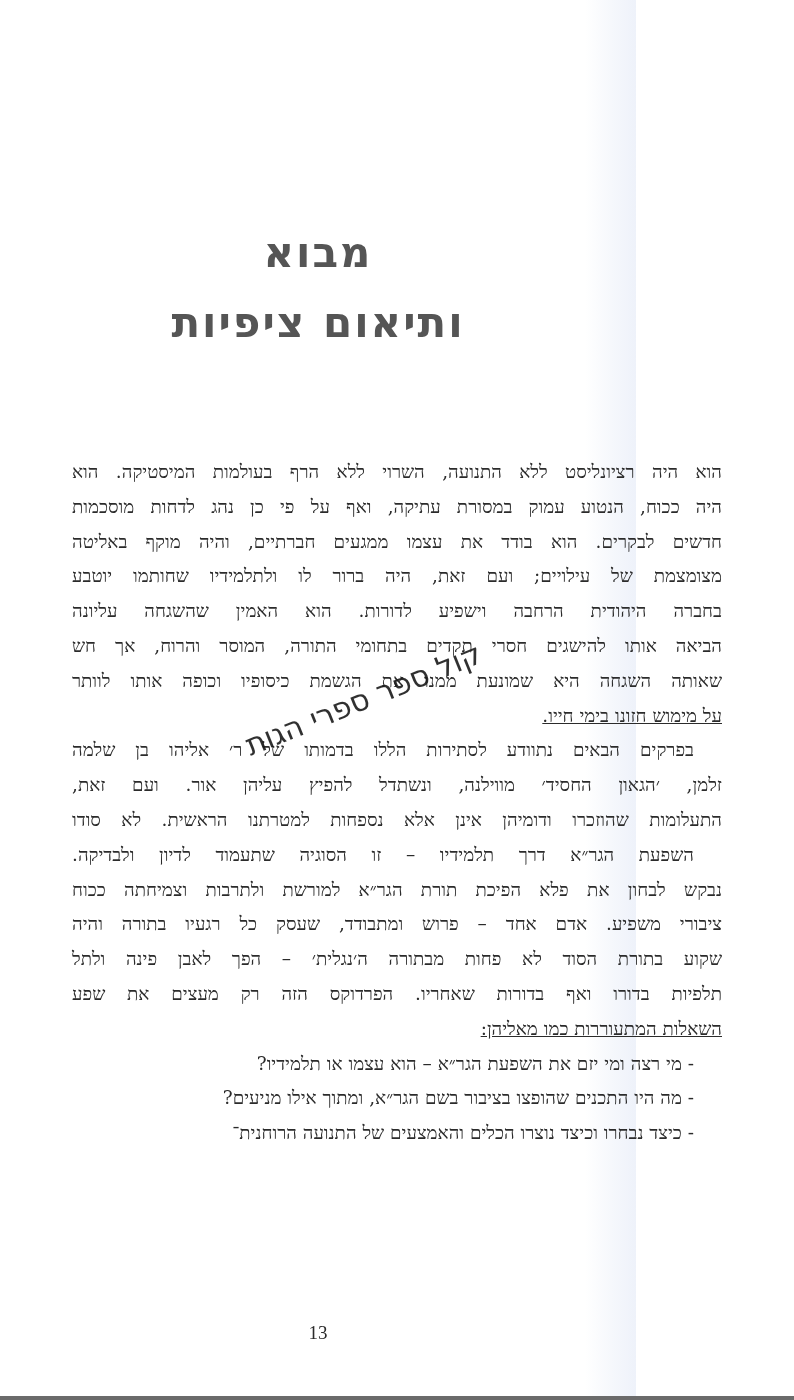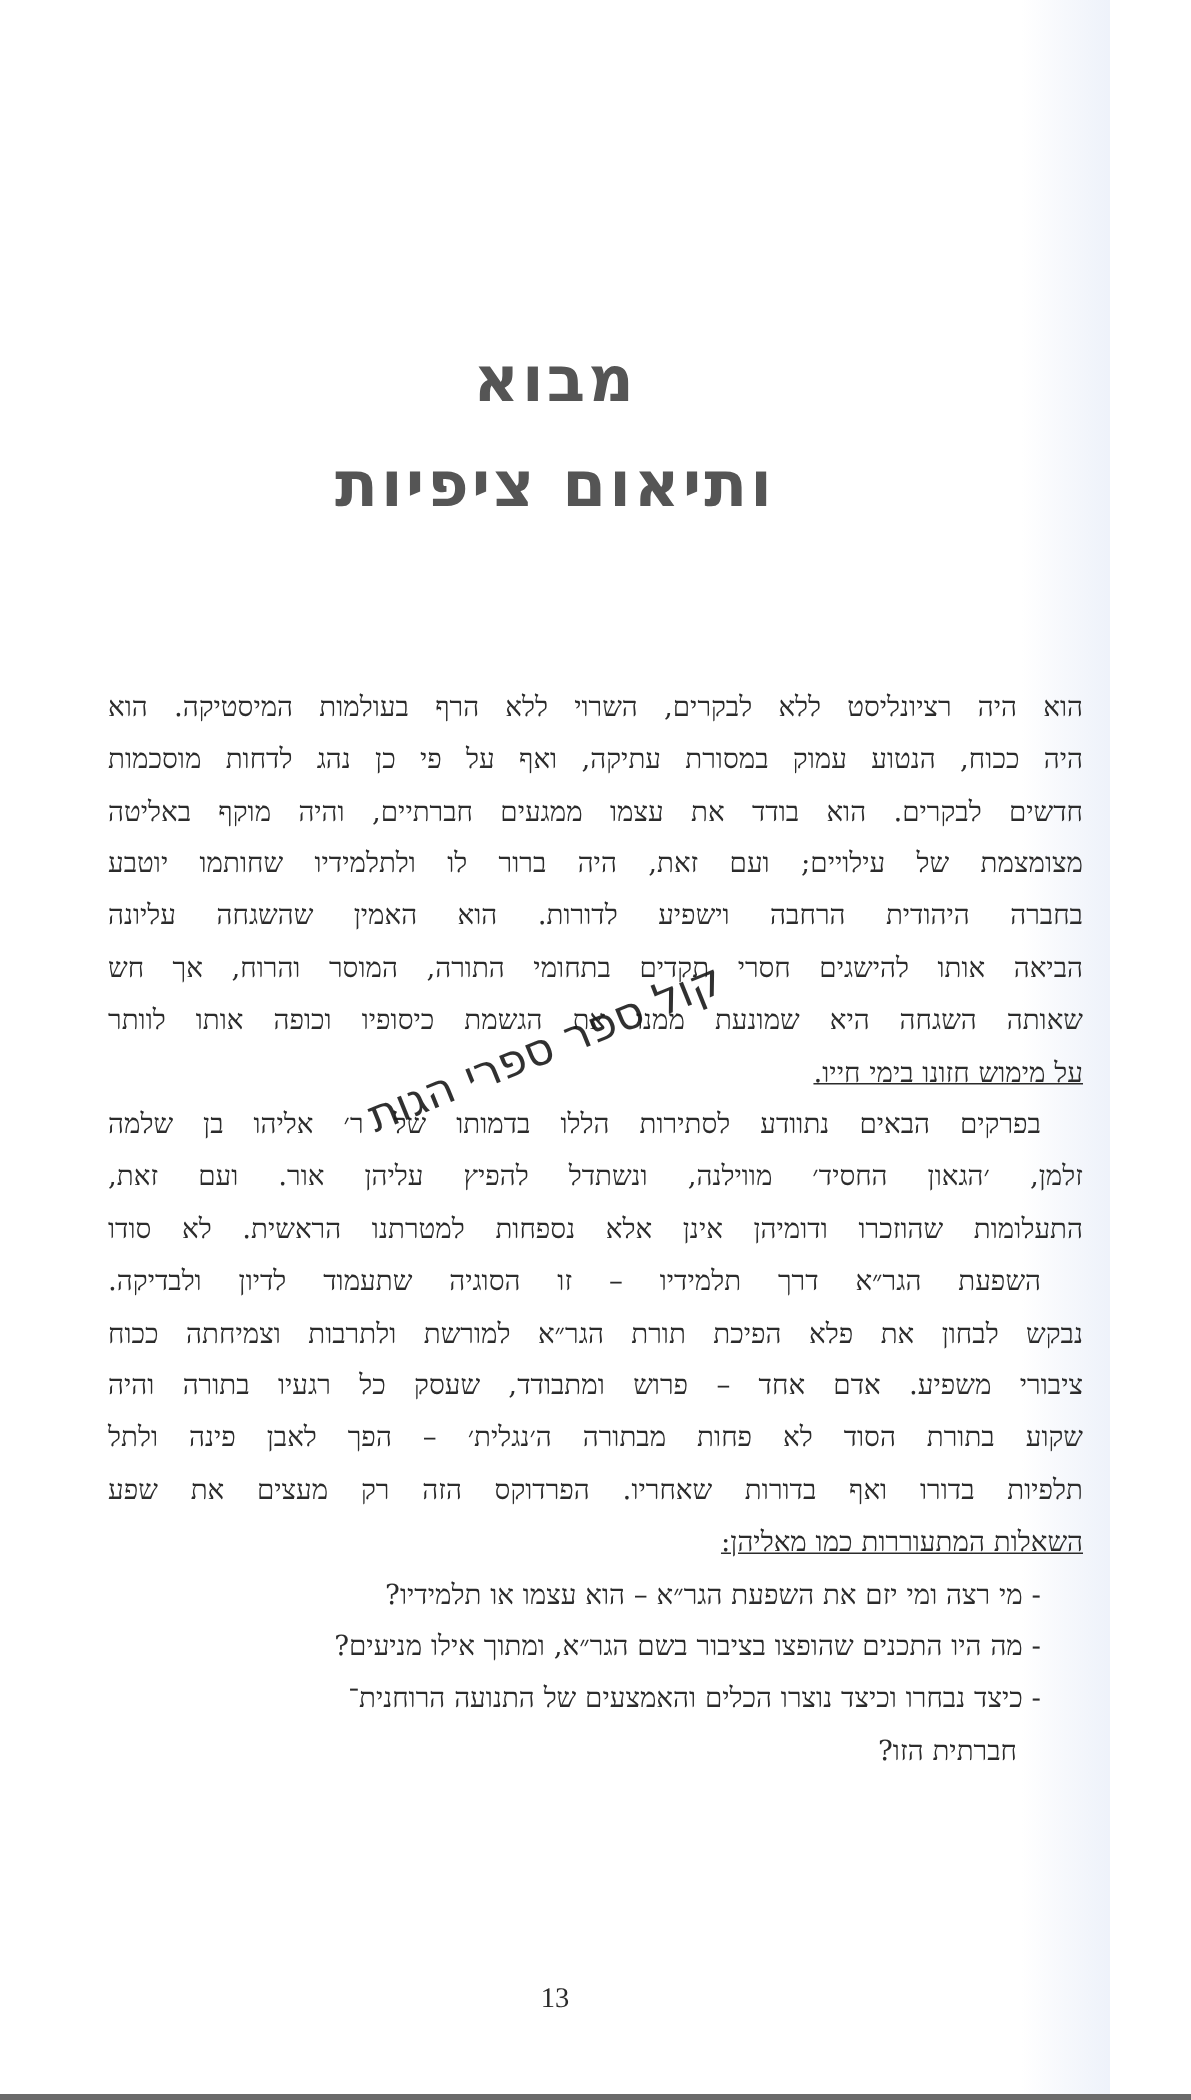--- a/index.html
+++ b/index.html
@@ -18,7 +18,7 @@
     .page {
       position: absolute;
       left: 0; top: 0;
-      width: 740px;
+      width: 636px;
       height: 1396px;
       background: linear-gradient(to right, #ffffff 0%, #ffffff 92%, #f6f8fc 96%, #eef2fa 100%);
     }

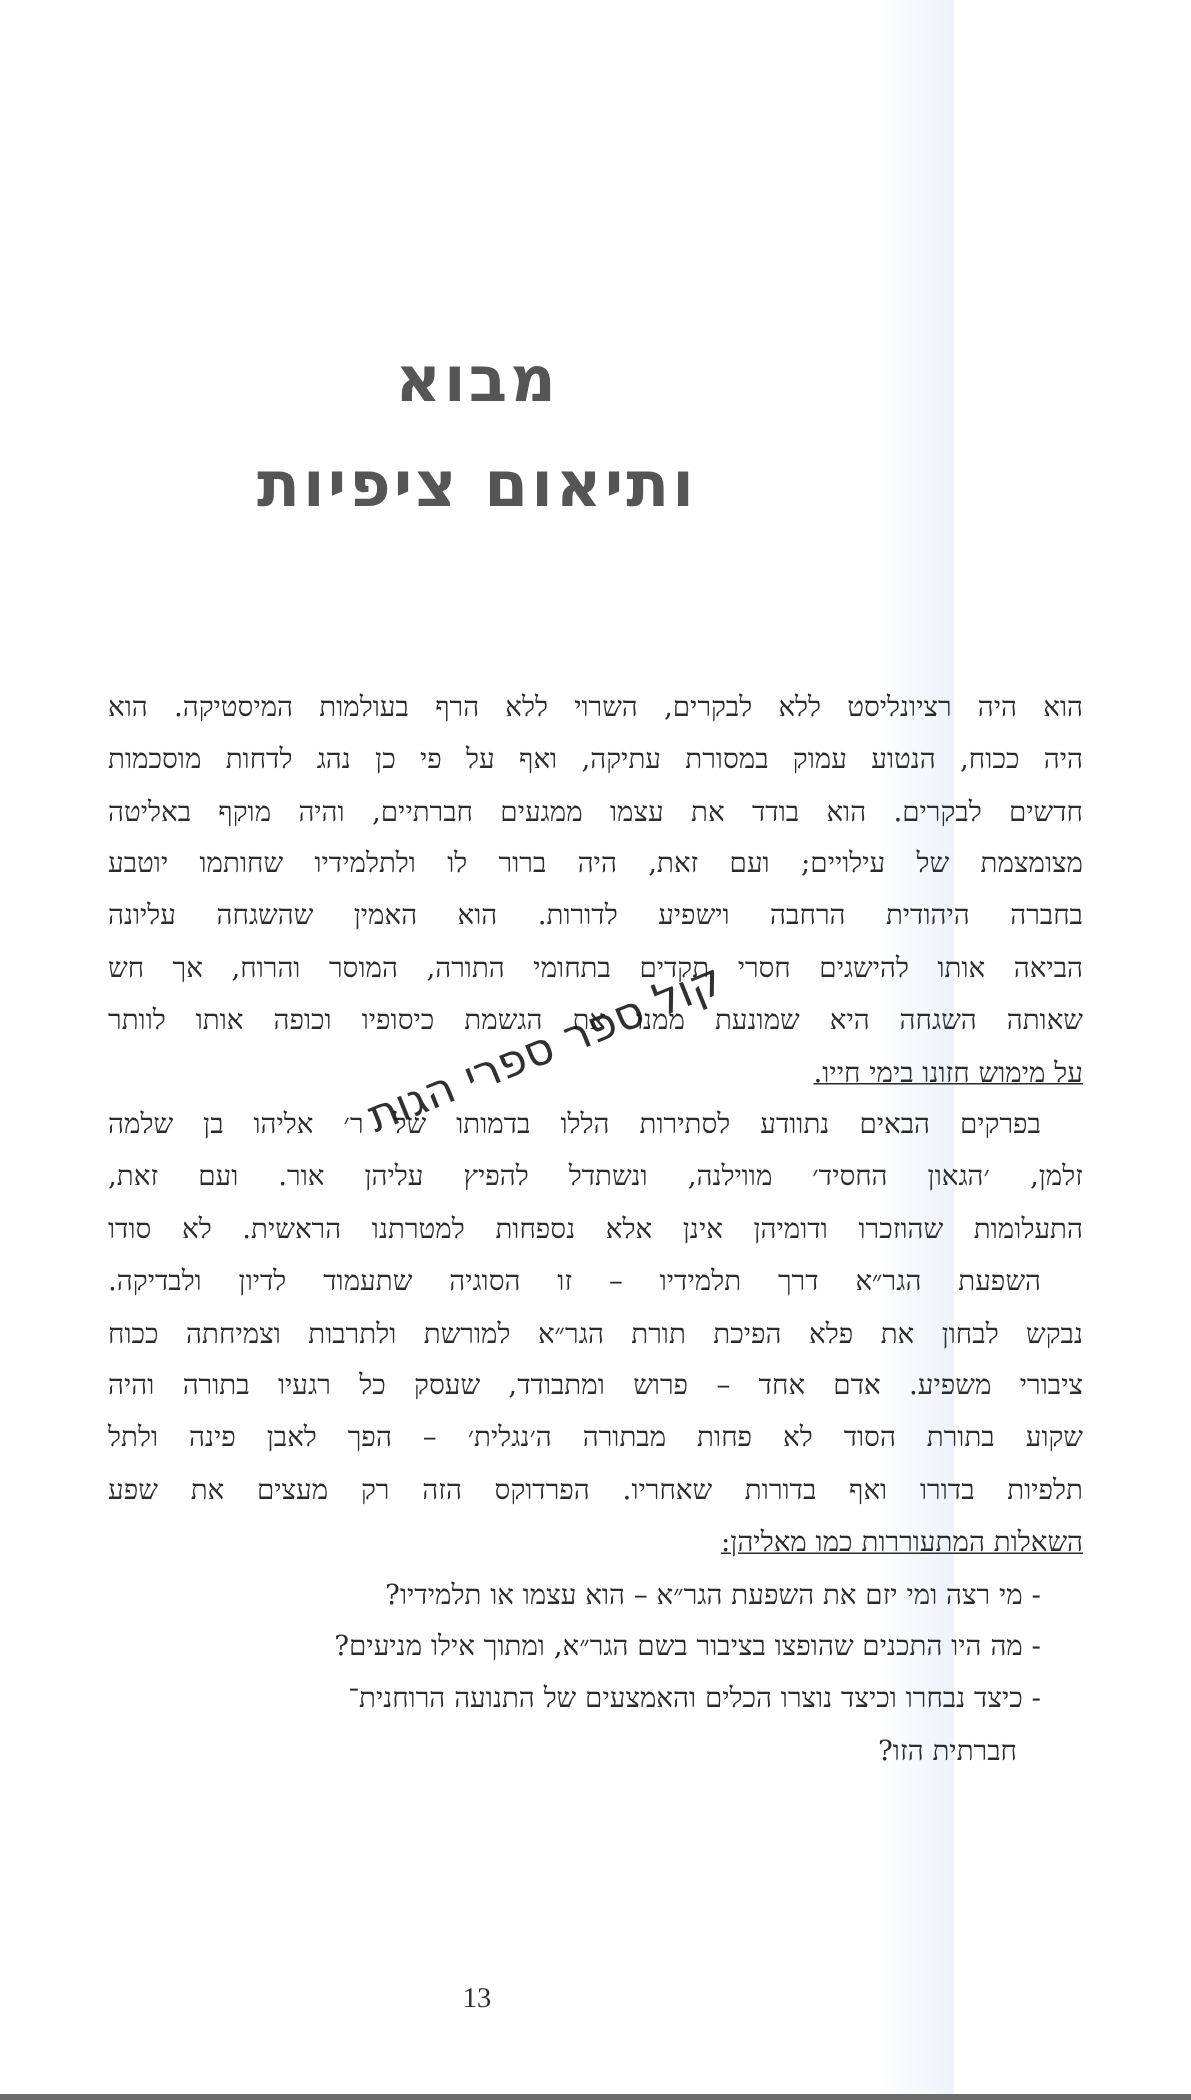--- a/index.html
+++ b/index.html
@@ -112,7 +112,7 @@
 
   <div class="body-text">
 
-    <span class="line">הוא היה רציונליסט ללא לבקרים, השרוי ללא הרף בעולמות המיסטיקה. הוא</span>
+    <span class="line">הוא היה רציונליסט ללא התנועה, השרוי ללא הרף בעולמות המיסטיקה. הוא</span>
     <span class="line">היה ככוח, הנטוע עמוק במסורת עתיקה, ואף על פי כן נהג לדחות מוסכמות</span>
     <span class="line">חדשים לבקרים. הוא בודד את עצמו ממגעים חברתיים, והיה מוקף באליטה</span>
     <span class="line">מצומצמת של עילויים; ועם זאת, היה ברור לו ולתלמידיו שחותמו יוטבע</span>

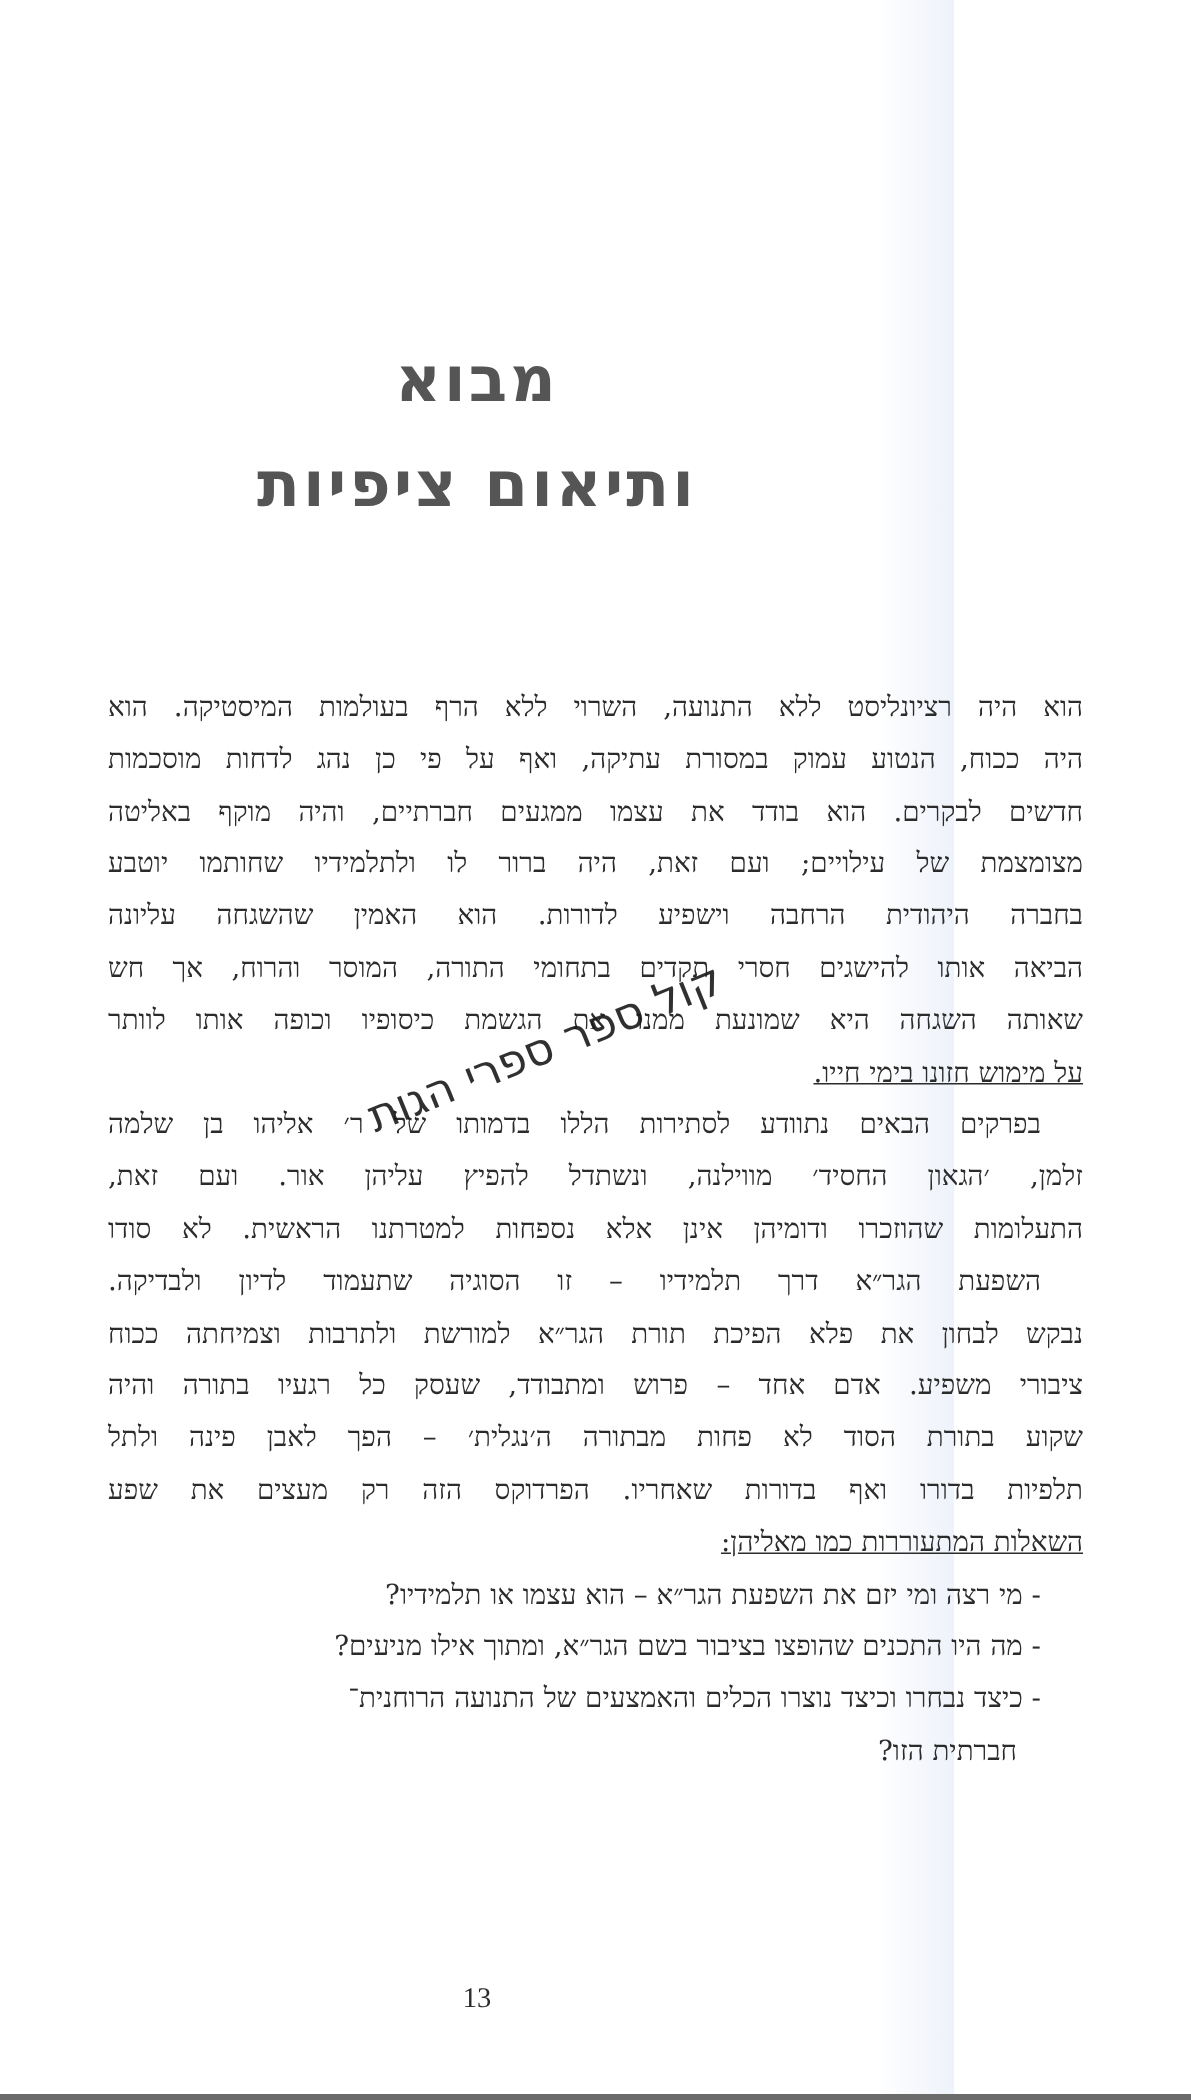--- a/index.html
+++ b/index.html
@@ -135,7 +135,6 @@
     <span class="line bullet">- מי רצה ומי יזם את השפעת הגר״א – הוא עצמו או תלמידיו?</span>
     <span class="line bullet">- מה היו התכנים שהופצו בציבור בשם הגר״א, ומתוך אילו מניעים?</span>
     <span class="line bullet">- כיצד נבחרו וכיצד נוצרו הכלים והאמצעים של התנועה הרוחנית־</span>
-    <span class="line bullet-cont">חברתית הזו?</span>
   </div>
 
   <div class="watermark">קול ספר ספרי הגות</div>

